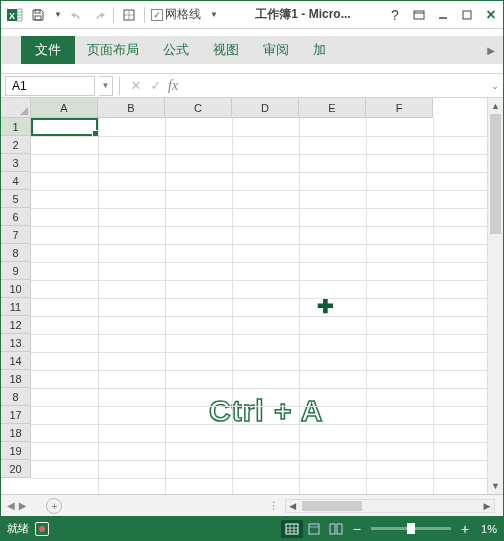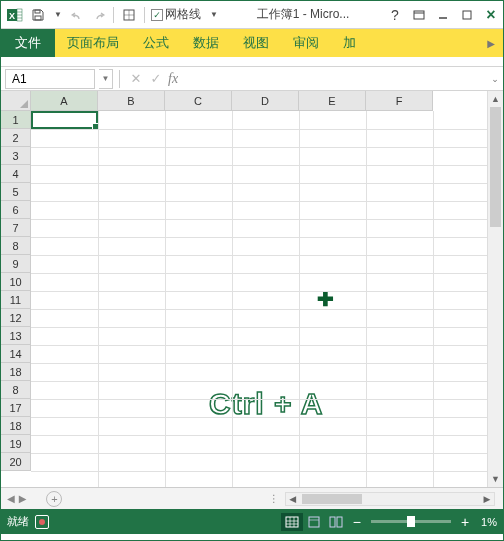--- a/index.html
+++ b/index.html
@@ -13,7 +13,7 @@
 .qat-sep { width: 1px; height: 16px; background: #ccc; margin: 0 4px; }
 .gridlines-check { display: flex; align-items: center; gap: 2px; font-size: 12px; color: #444; }
 .checkbox { width: 12px; height: 12px; border: 1px solid #888; display: flex; align-items: center; justify-content: center; font-size: 9px; color: #217346; }
-.title-text { flex: 1; text-align: center; color: #444; font-size: 12px; white-space: nowrap; overflow: hidden; text-overflow: ellipsis; padding: 0 4px; }
+.title-text { flex: 1; text-align: center; color: #444; font-size: 12px; white-space: nowrap; overflow: hidden; text-overflow: ellipsis; padding: 0 4px; font-weight: bold; }
 .win-controls { display: flex; align-items: center; }
 .win-btn { width: 24px; height: 24px; display: flex; align-items: center; justify-content: center; color: #444; font-size: 14px; }
 .win-btn.close { color: #217346; font-weight: bold; font-size: 16px; }

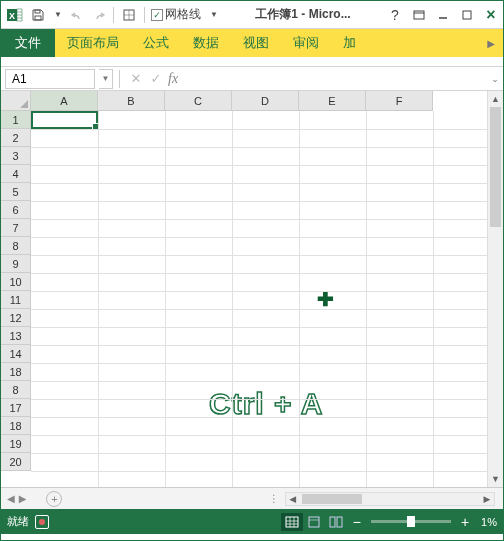--- a/index.html
+++ b/index.html
@@ -19,7 +19,7 @@
 .win-btn.close { color: #217346; font-weight: bold; font-size: 16px; }
 
 
-.ribbon-tabs { height: 28px; background: #fde047; display: flex; align-items: stretch; font-size: 13px; padding-left: 0; }
+.ribbon-tabs { height: 28px; background: #e5e5e5; display: flex; align-items: stretch; font-size: 13px; padding-left: 20px; margin-top: 7px; }
 .tab { padding: 0 12px; display: flex; align-items: center; color: #217346; cursor: pointer; }
 .tab.file { background: #217346; color: #fff; padding: 0 14px; }
 .ribbon-collapse { margin-left: auto; padding: 0 8px; display: flex; align-items: center; color: #777; font-size: 10px; }

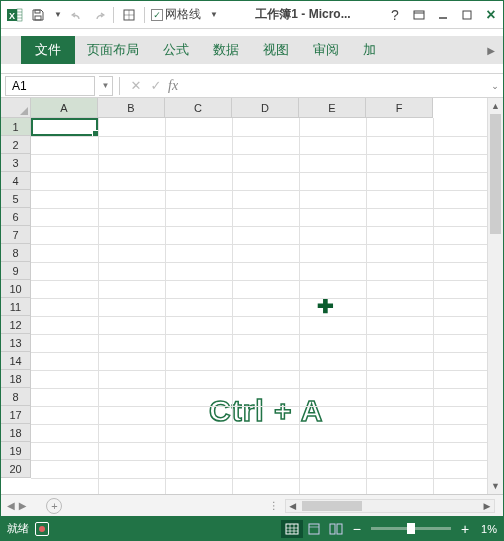--- a/index.html
+++ b/index.html
@@ -159,7 +159,6 @@
   <div class="tab file">文件</div>
   <div class="tab">页面布局</div>
   <div class="tab">公式</div>
-  <div class="tab">数据</div>
   <div class="tab">视图</div>
   <div class="tab">审阅</div>
   <div class="tab" style="padding-right:2px;">加</div>

